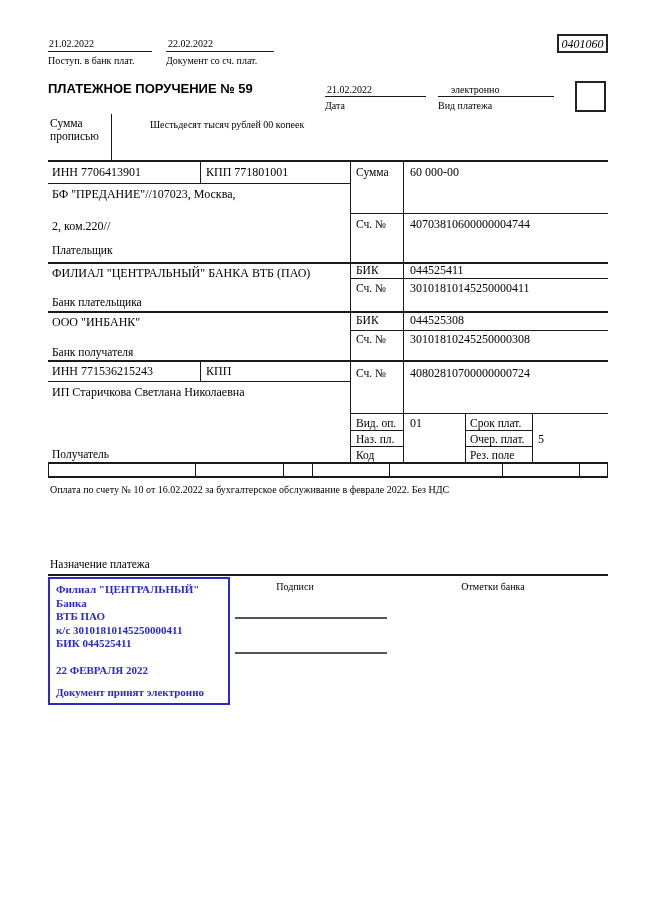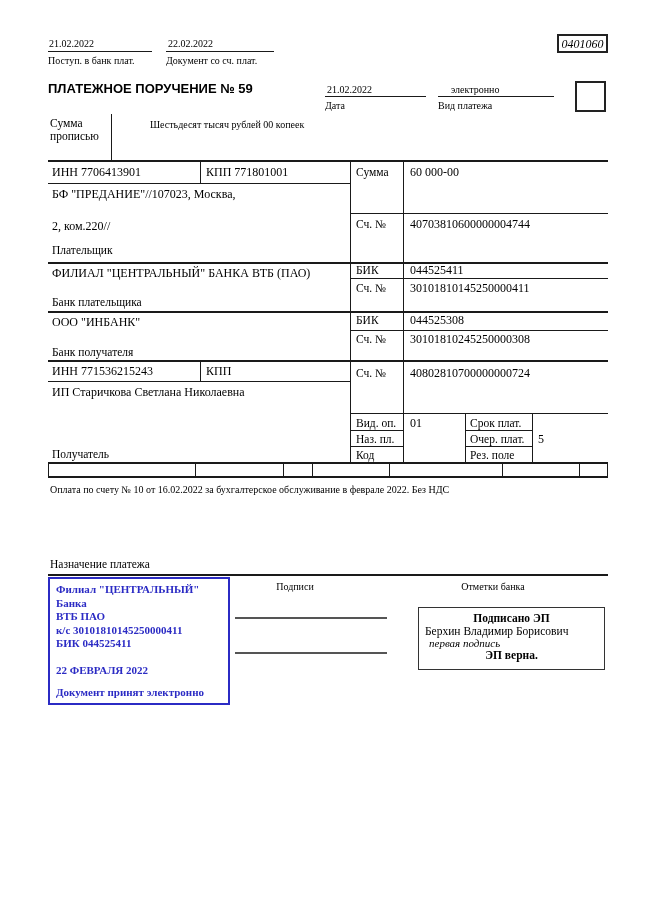--- a/index.html
+++ b/index.html
@@ -144,12 +144,6 @@
   <div class="abs hl2" style="left:235px;top:652px;width:152px;background:#555;"></div>
 
   <div class="abs t13 ctr" style="left:418px;top:579px;width:150px;">Отметки банка</div>
-  <div class="abs esign" style="left:418px;top:607px;width:187px;height:63px;">
-    <div class="ctr b" style="font-size:11.5px;margin-top:4px;">Подписано ЭП</div>
-    <div style="font-size:11.5px;margin:1px 0 0 6px;">Берхин Владимир Борисович</div>
-    <div class="i" style="font-size:11px;margin-left:10px;">первая подпись</div>
-    <div class="ctr b" style="font-size:11.5px;">ЭП верна.</div>
-  </div>
 
 </div>
 

